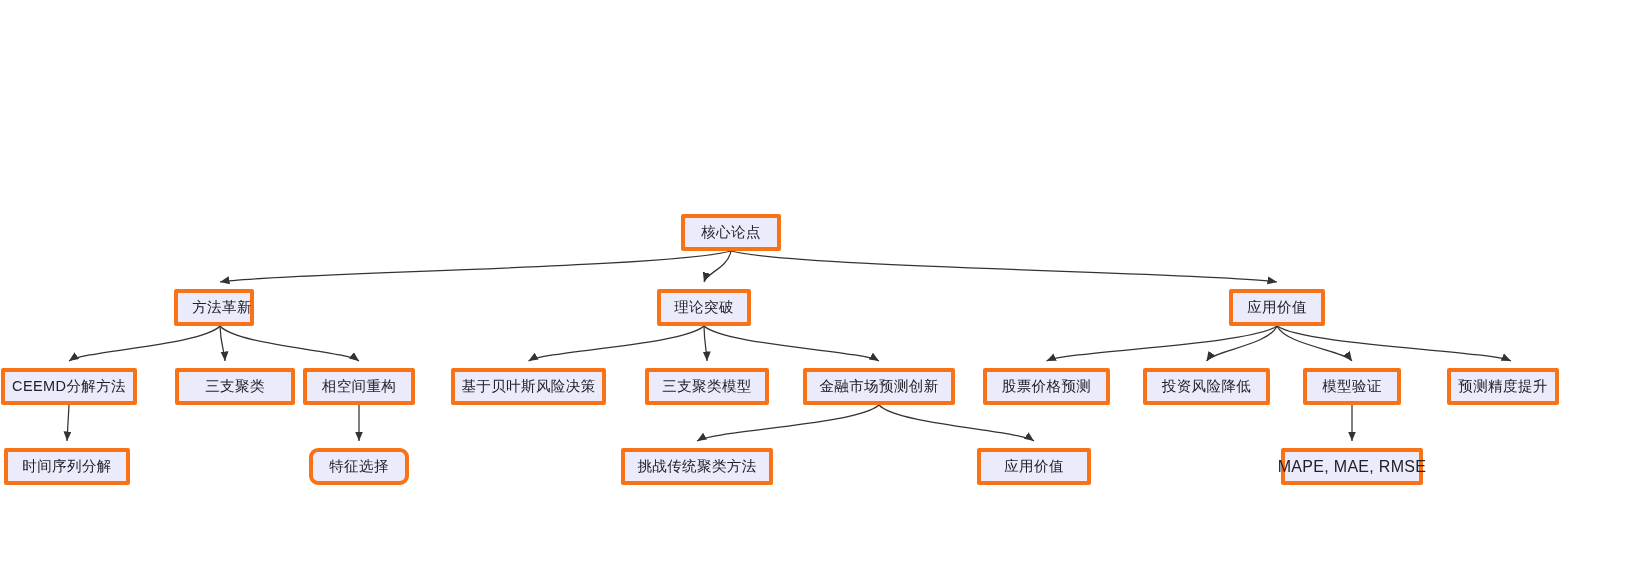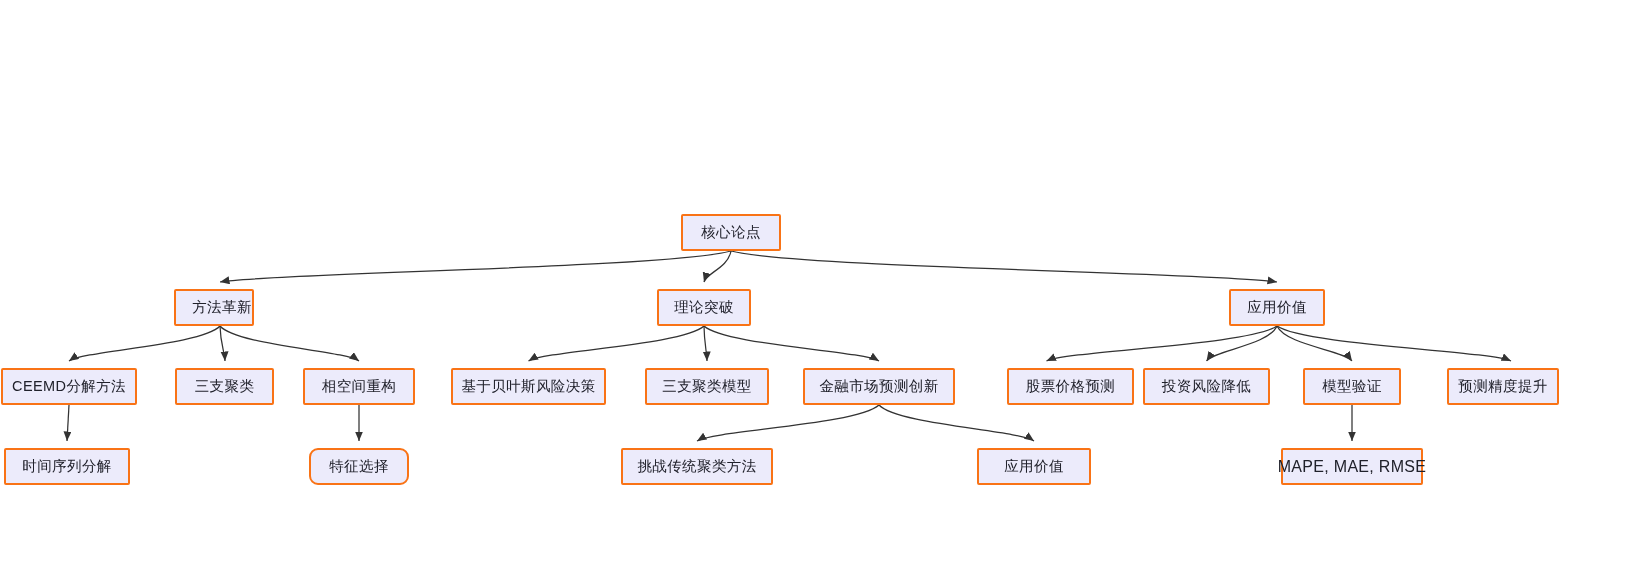--- a/index.html
+++ b/index.html
@@ -10,7 +10,7 @@
     position:absolute;
     box-sizing:border-box;
     background:#ecebfb;
-    border:2px solid #f97316;
+    border:4px solid #f97316;
     border-radius:2px;
     color:#20212b;
     font-size:14.5px;

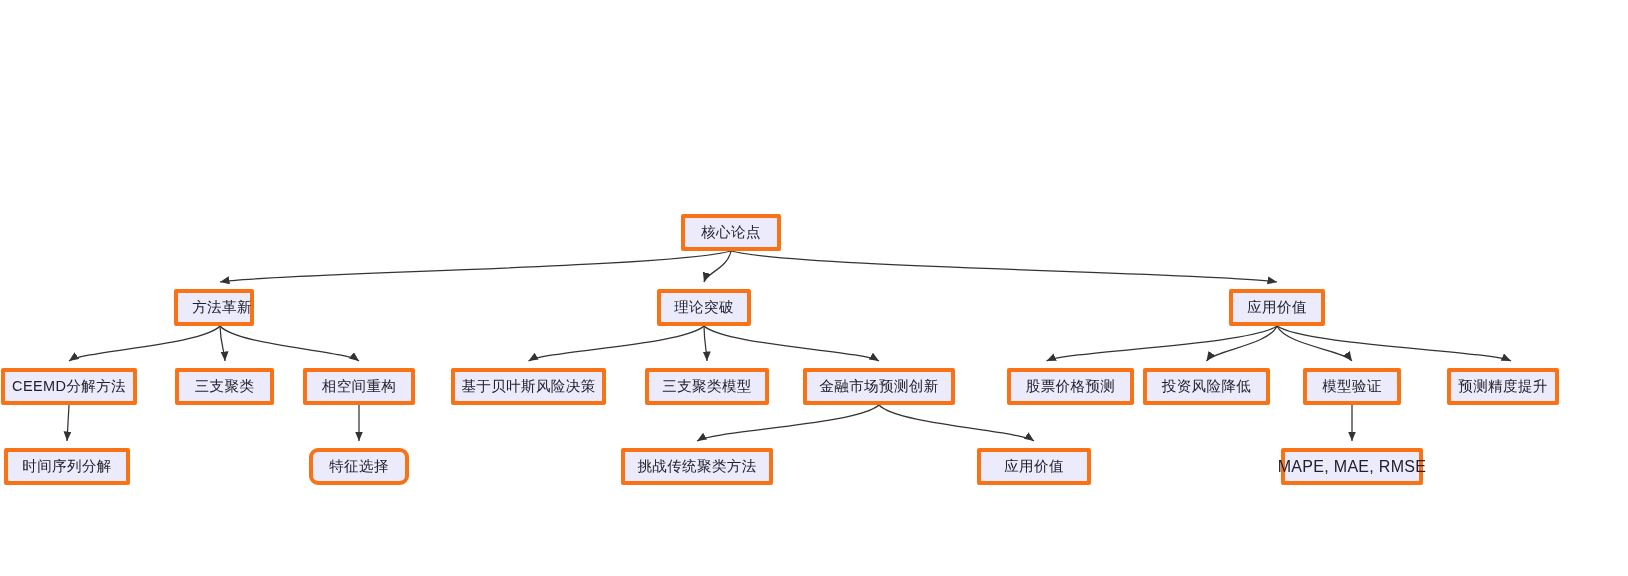--- a/index.html
+++ b/index.html
@@ -60,7 +60,7 @@
       <div class="node" style="left: 657px; top: 289px; width: 94px; height: 37px;">理论突破</div>
       <div class="node" style="left: 1229px; top: 289px; width: 96px; height: 37px;">应用价值</div>
       <div class="node" style="left: 1px; top: 368px; width: 136px; height: 37px;">CEEMD分解方法</div>
-      <div class="node" style="left: 175px; top: 368px; width: 99px; height: 37px;">三支聚类</div>
+      <div class="node" style="left: 175px; top: 368px; width: 120px; height: 37px;">三支聚类</div>
       <div class="node" style="left: 303px; top: 368px; width: 112px; height: 37px;">相空间重构</div>
       <div class="node" style="left: 451px; top: 368px; width: 155px; height: 37px;">基于贝叶斯风险决策</div>
       <div class="node" style="left: 645px; top: 368px; width: 124px; height: 37px;">三支聚类模型</div>

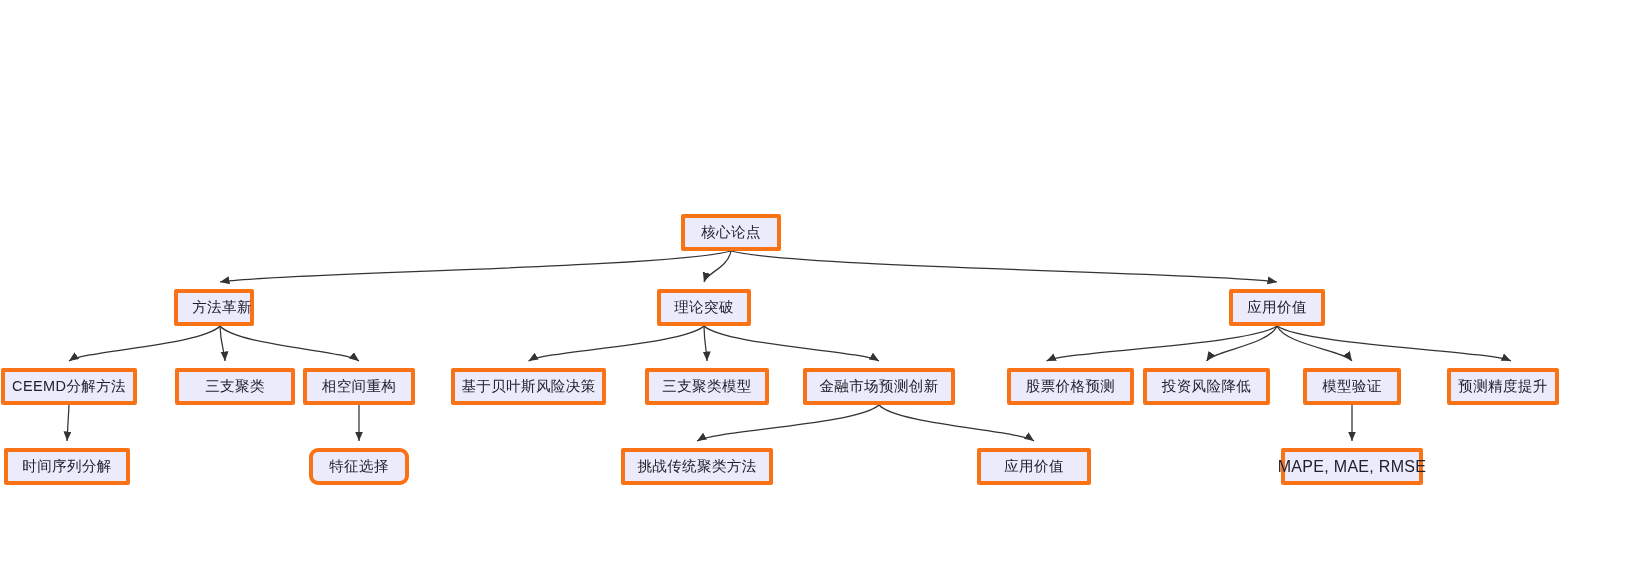--- a/index.html
+++ b/index.html
@@ -65,7 +65,7 @@
       <div class="node" style="left: 451px; top: 368px; width: 155px; height: 37px;">基于贝叶斯风险决策</div>
       <div class="node" style="left: 645px; top: 368px; width: 124px; height: 37px;">三支聚类模型</div>
       <div class="node" style="left: 803px; top: 368px; width: 152px; height: 37px;">金融市场预测创新</div>
-      <div class="node" style="left: 983px; top: 368px; width: 127px; height: 37px; margin-left: 24px;">股票价格预测</div>
+      <div class="node" style="left: 983px; top: 368px; width: 127px; height: 37px;">股票价格预测</div>
       <div class="node" style="left: 1143px; top: 368px; width: 127px; height: 37px;">投资风险降低</div>
       <div class="node" style="left: 1303px; top: 368px; width: 98px; height: 37px;">模型验证</div>
       <div class="node" style="left: 1447px; top: 368px; width: 112px; height: 37px;">预测精度提升</div>

